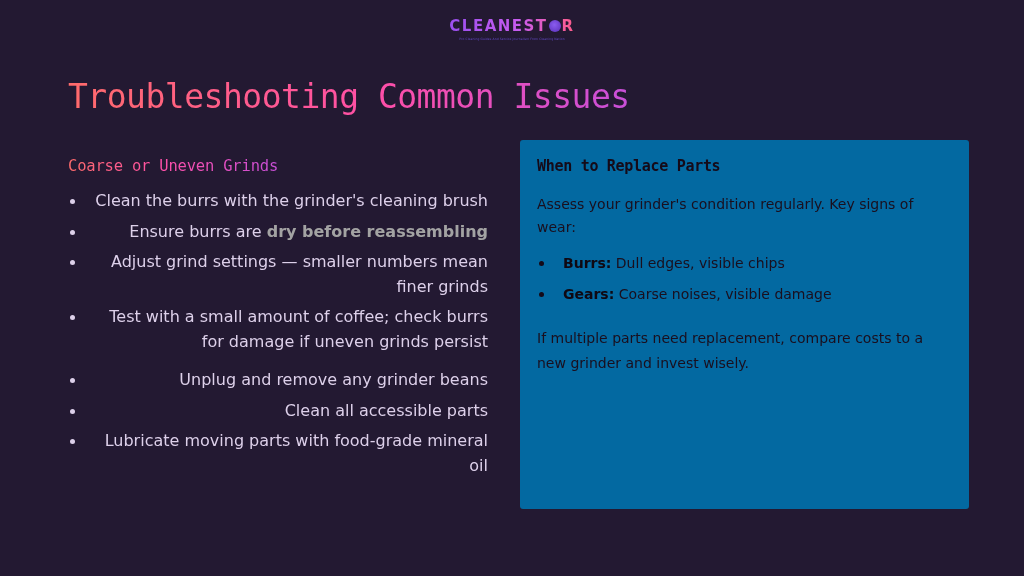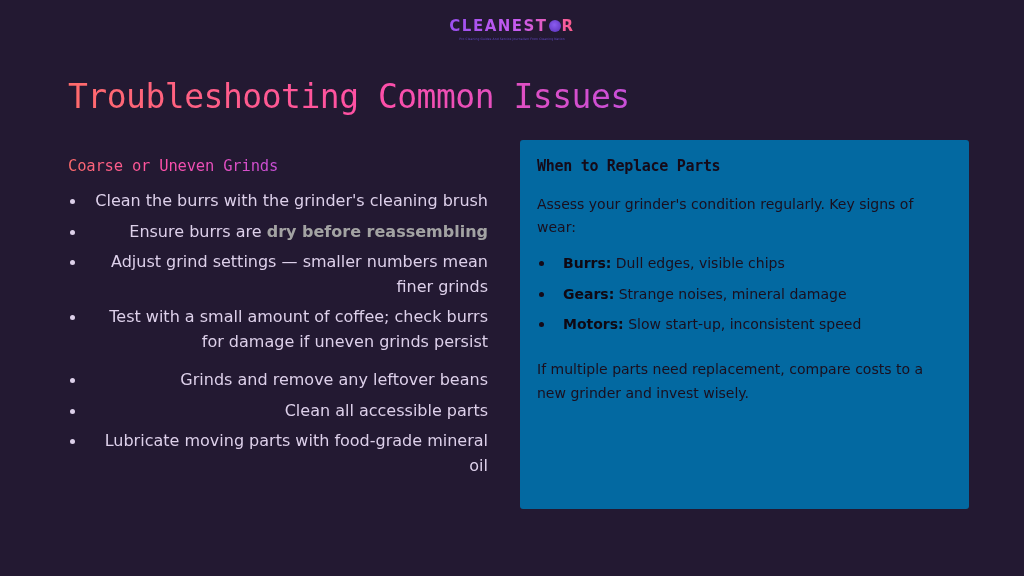--- a/index.html
+++ b/index.html
@@ -126,7 +126,7 @@
     <p class="card-intro">Assess your grinder's condition regularly. Key signs of wear:</p>
     <ul class="card-bullets">
       <li><b>Burrs:</b><span> Dull edges, visible chips</span></li>
-      <li><b>Gears:</b><span> Strange noises, mineral damage</span></li>
+      <li><b>Gears:</b><span> Coarse noises, visible damage</span></li>
       <li><b>Motors:</b><span> Slow start-up, inconsistent speed</span></li>
     </ul>
     <p class="card-outro">If multiple parts need replacement, compare costs to a new grinder and invest wisely.</p>

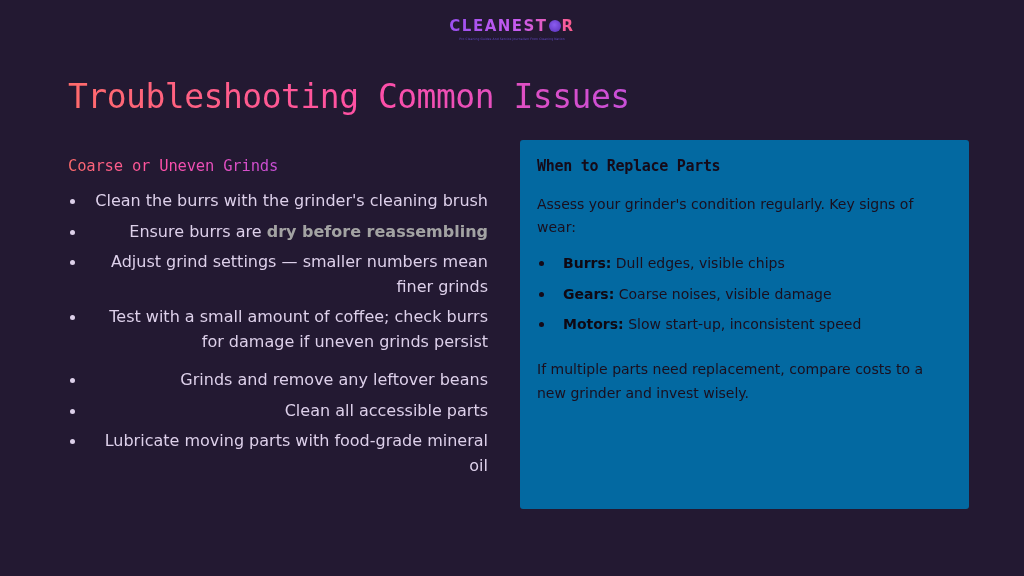--- a/index.html
+++ b/index.html
@@ -127,7 +127,6 @@
     <ul class="card-bullets">
       <li><b>Burrs:</b><span> Dull edges, visible chips</span></li>
       <li><b>Gears:</b><span> Coarse noises, visible damage</span></li>
-      <li><b>Motors:</b><span> Slow start-up, inconsistent speed</span></li>
     </ul>
     <p class="card-outro">If multiple parts need replacement, compare costs to a new grinder and invest wisely.</p>
   </div>

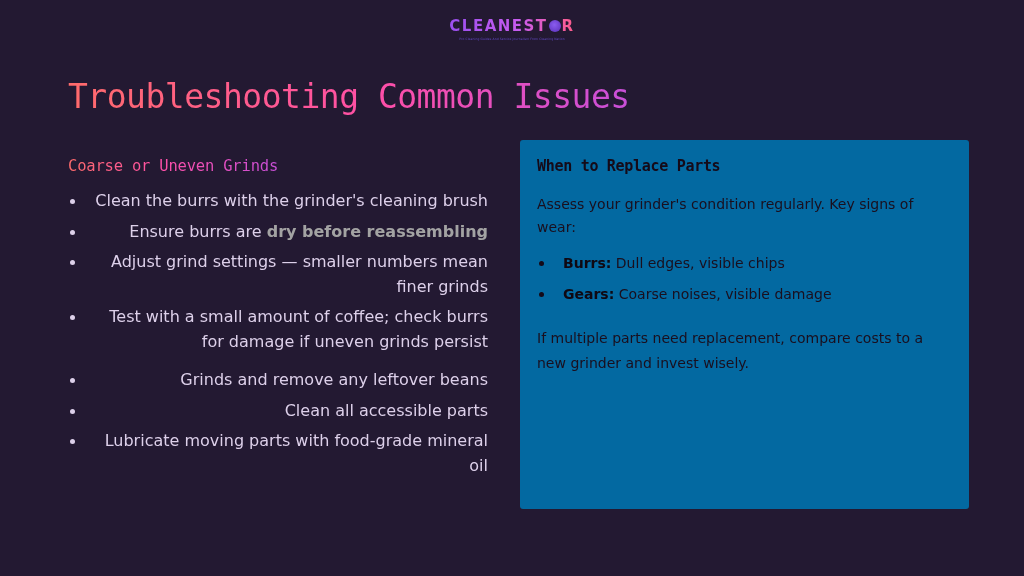--- a/index.html
+++ b/index.html
@@ -115,7 +115,7 @@
     </ul>
 
     <ul class="bullets">
-      <li><span>Grinds and remove any leftover beans</span></li>
+      <li><span>Unplug and remove any grinder beans</span></li>
       <li><span>Clean all accessible parts</span></li>
       <li><span>Lubricate moving parts with food-grade mineral oil</span></li>
     </ul>

